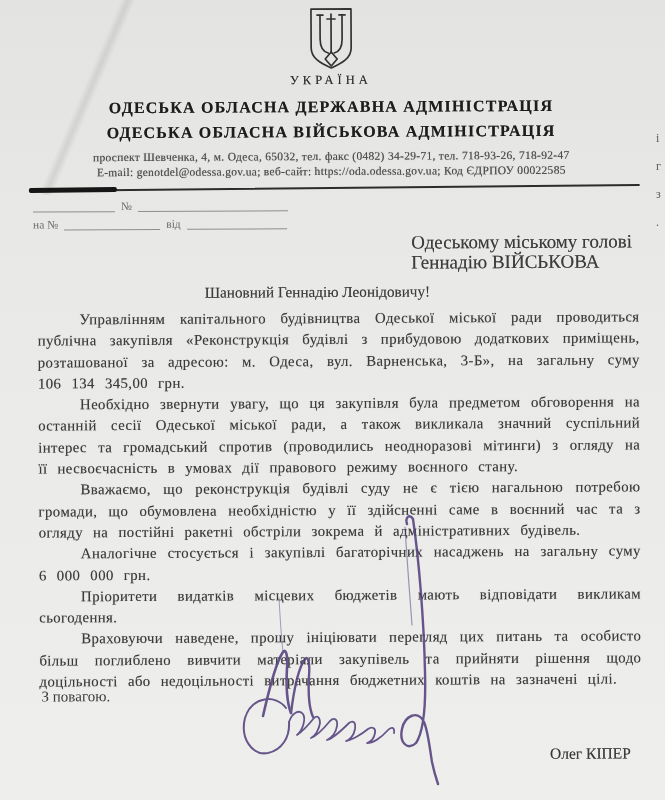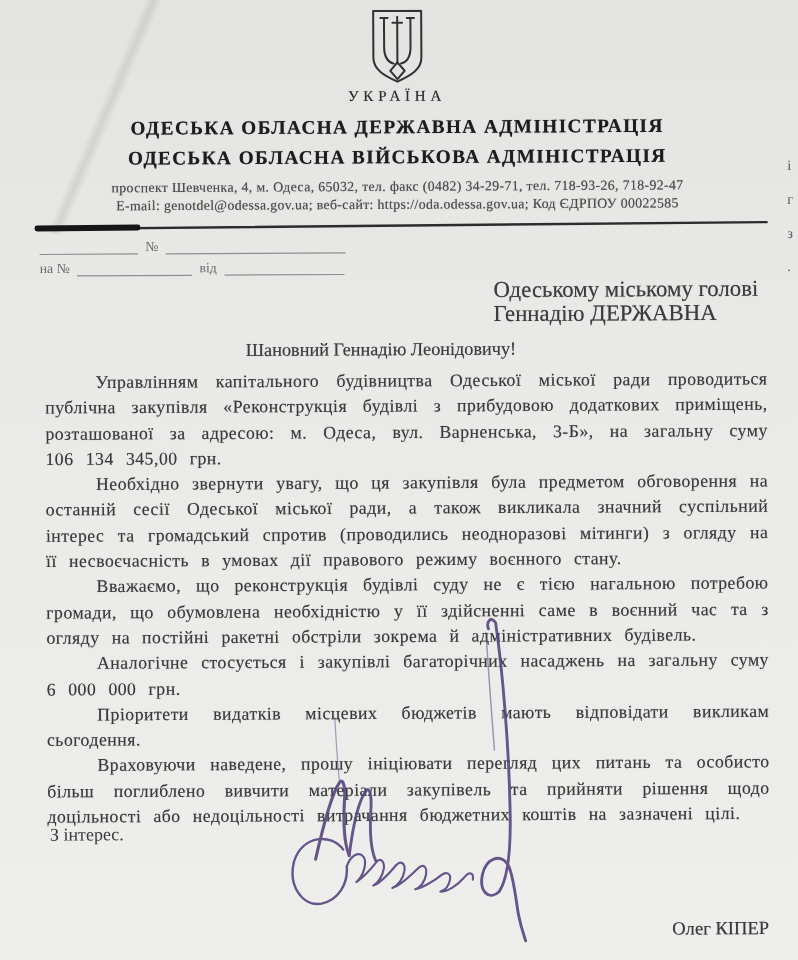--- a/index.html
+++ b/index.html
@@ -100,7 +100,7 @@
 
     <div class="addressee">
       <div>Одеському міському голові</div>
-      <div>Геннадію ДЕРЖАВНА</div>
+      <div>Геннадію ВІЙСЬКОВА</div>
     </div>
 
     <div class="salutation">Шановний Геннадію Леонідовичу!</div>

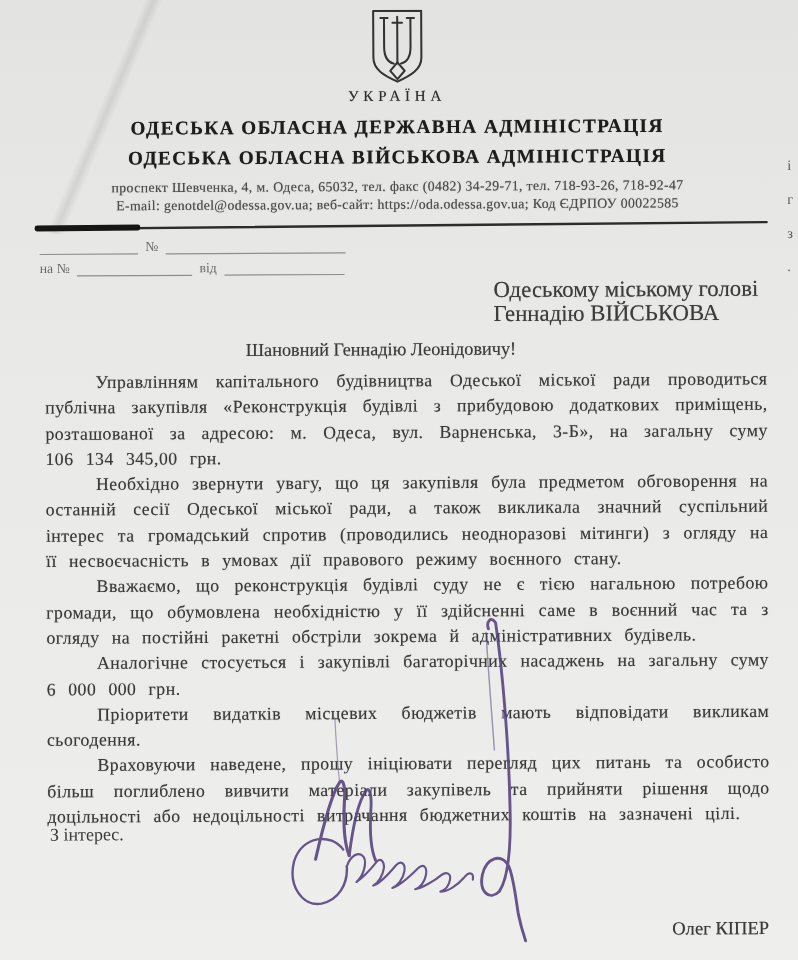--- a/index.html
+++ b/index.html
@@ -114,7 +114,7 @@
       <p>Враховуючи наведене, прошу ініціювати перегляд цих питань та особисто більш поглиблено вивчити матеріали закупівель та прийняти рішення щодо доцільності або недоцільності витрачання бюджетних коштів на зазначені цілі.</p>
     </div>
 
-    <div class="regards">З інтерес.</div>
+    <div class="regards">З повагою.</div>
     <div class="signer">Олег КІПЕР</div>
   </div>
 

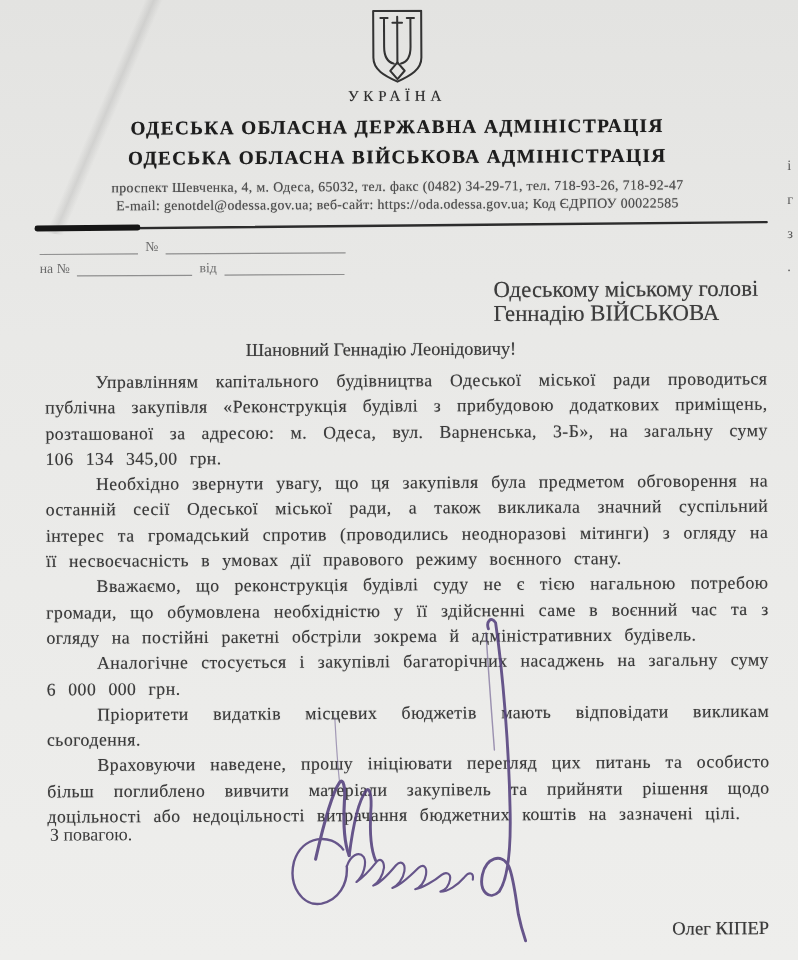--- a/index.html
+++ b/index.html
@@ -47,8 +47,8 @@
 
   .regards { position:absolute; left:40px; top:687px; font-size:15px; color:#3a3a3a; }
   .titles  { position:absolute; left:40px; top:721px; font-size:15px; line-height:22px; color:#3a3a3a; }
-  .signer  { position:absolute; right:26px; top:746px; font-size:15.5px; color:#3a3a3a;
-             text-shadow:0 0 .6px rgba(70,70,70,.6);margin-top:21px; }
+  .signer  { position:absolute; right:36px; top:746px; font-size:15.5px; color:#3a3a3a;
+             text-shadow:0 0 .6px rgba(70,70,70,.6); }
 
   .signature { position:absolute; left:0; top:0; pointer-events:none; }
 

